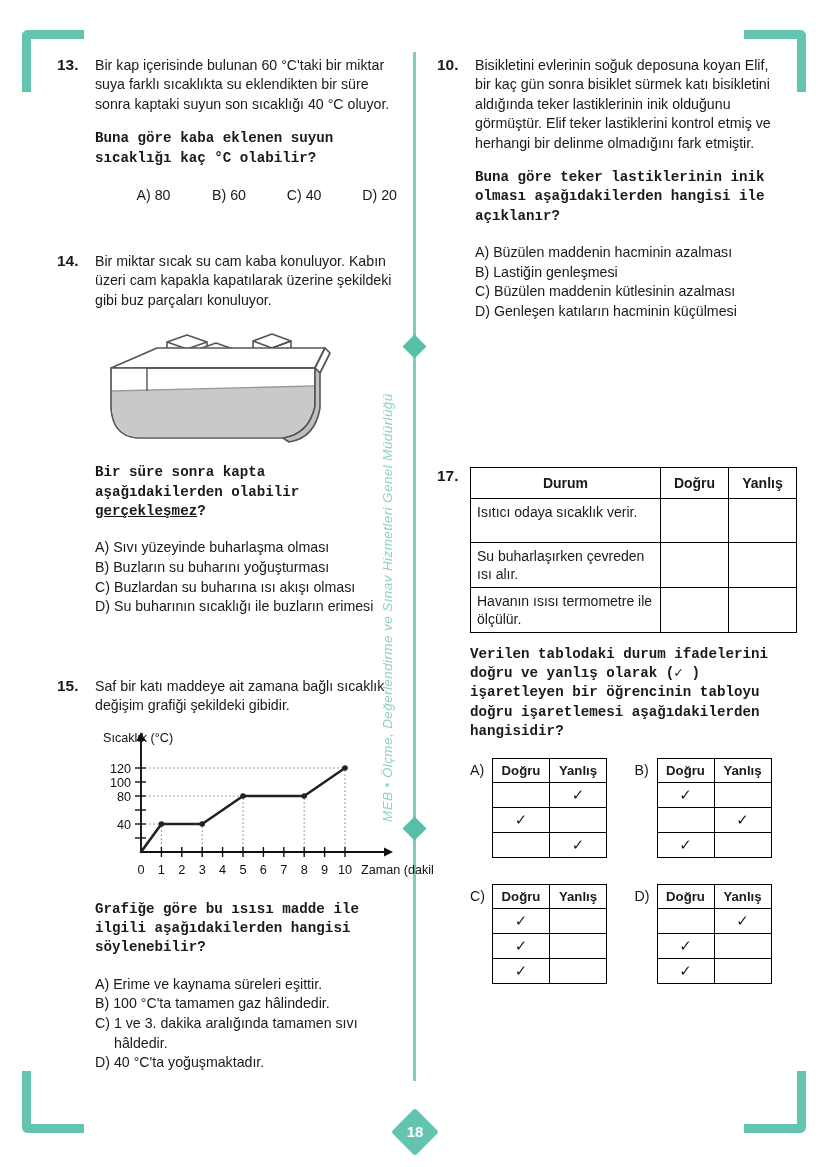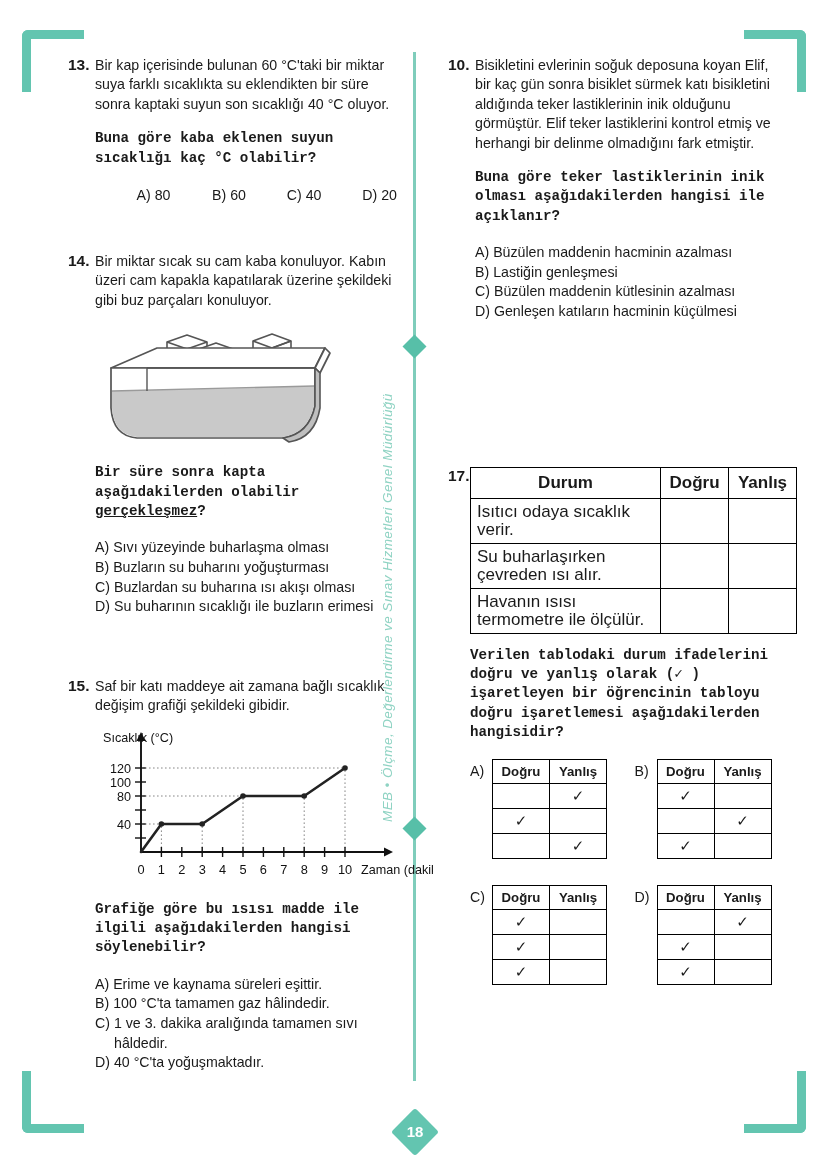--- a/index.html
+++ b/index.html
@@ -107,7 +107,7 @@
   .q + .q { margin-top: 0; }
   .qnum {
     position: absolute;
-    left: 11px;
+    left: 0;
     top: 0;
     width: 34px;
     font-weight: bold;

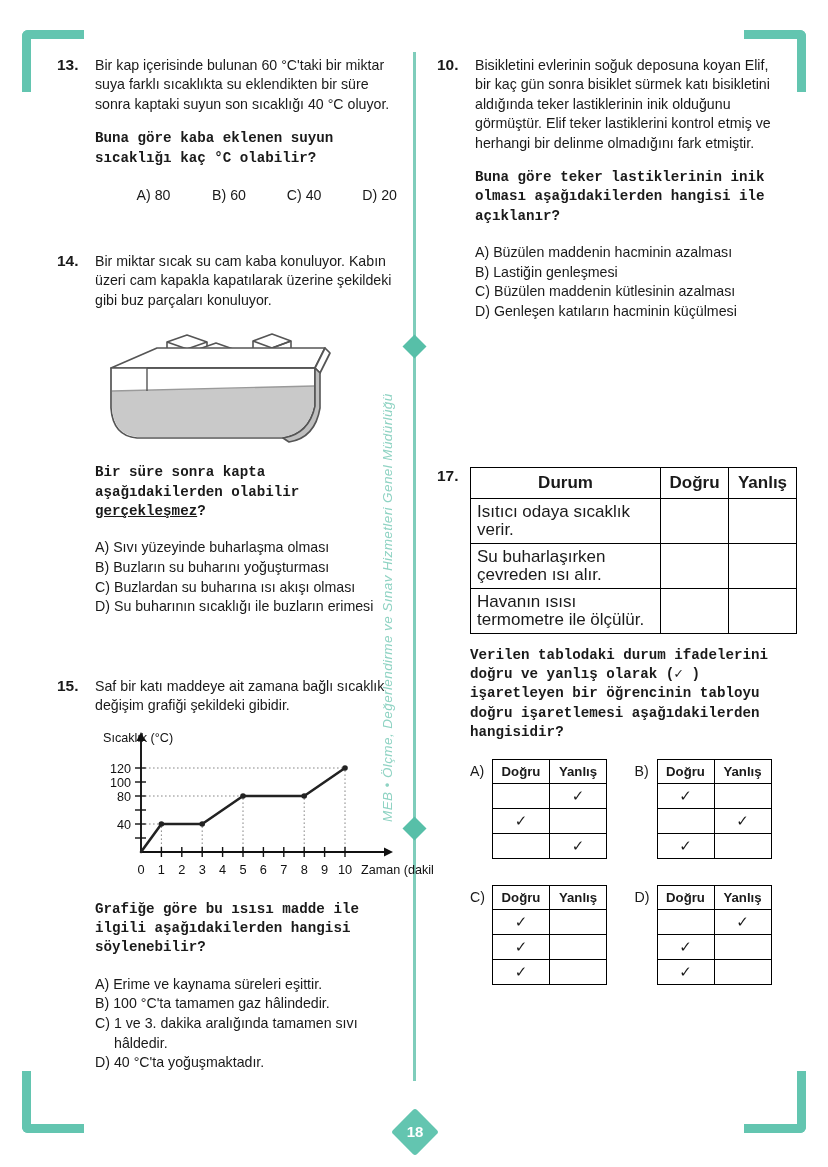--- a/index.html
+++ b/index.html
@@ -147,7 +147,7 @@
     border-collapse: collapse;
     width: 327px;
     margin-top: 2px;
-    font-size: 17px;
+    font-size: 14px;
   }
   .tbl17 td, .tbl17 th {
     border: 1.6px solid #000;

